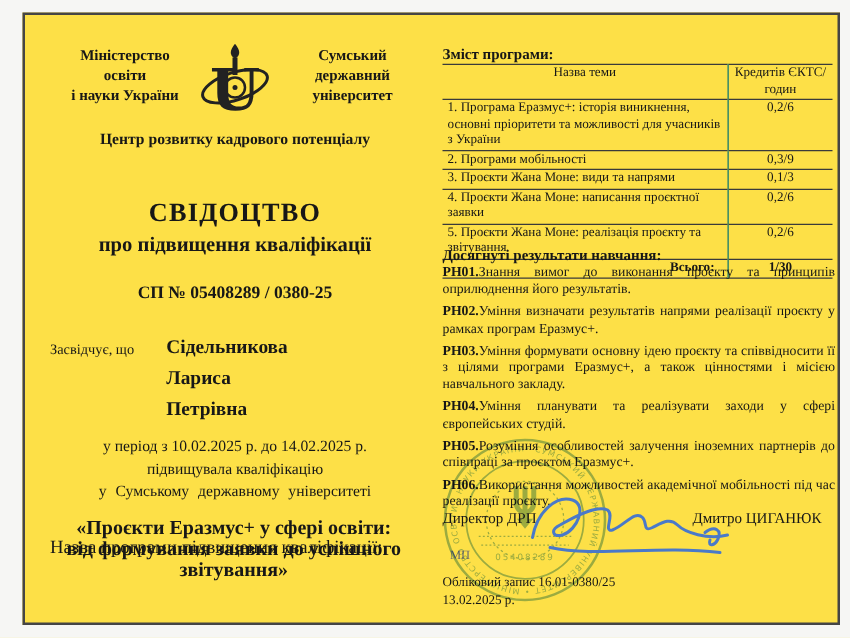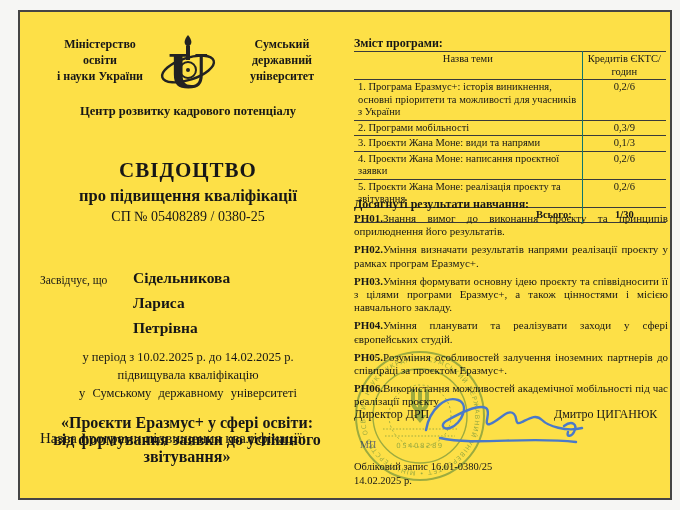--- a/index.html
+++ b/index.html
@@ -17,7 +17,7 @@
   .title-block{left:6px;top:146px;width:324px;text-align:center;}
   .title-main{font-size:21px;font-weight:bold;letter-spacing:1px;}
   .title-sub{font-size:16.5px;font-weight:bold;margin-top:3px;}
-  .title-num{font-size:14px;font-weight:normal;margin-top:3px;}
+  .title-num{font-size:14px;font-weight:bold;margin-top:21px;}
   
   .certify-label{left:20px;top:262px;font-size:11.5px;}
   .name-block{left:113px;top:253px;font-size:15.5px;font-weight:bold;line-height:25px;}

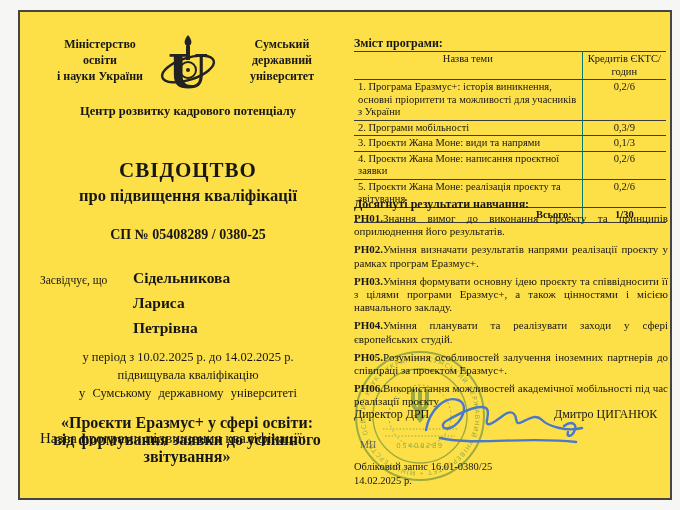--- a/index.html
+++ b/index.html
@@ -152,7 +152,7 @@
     <div class="abs seal-mark">МП</div>
     <div class="abs record">
       <div>Обліковий запис 16.01-0380/25</div>
-      <div>14.02.2025 р.</div>
+      <div>13.02.2025 р.</div>
     </div>
 
     <svg class="abs stamp" viewBox="0 0 134 134">

